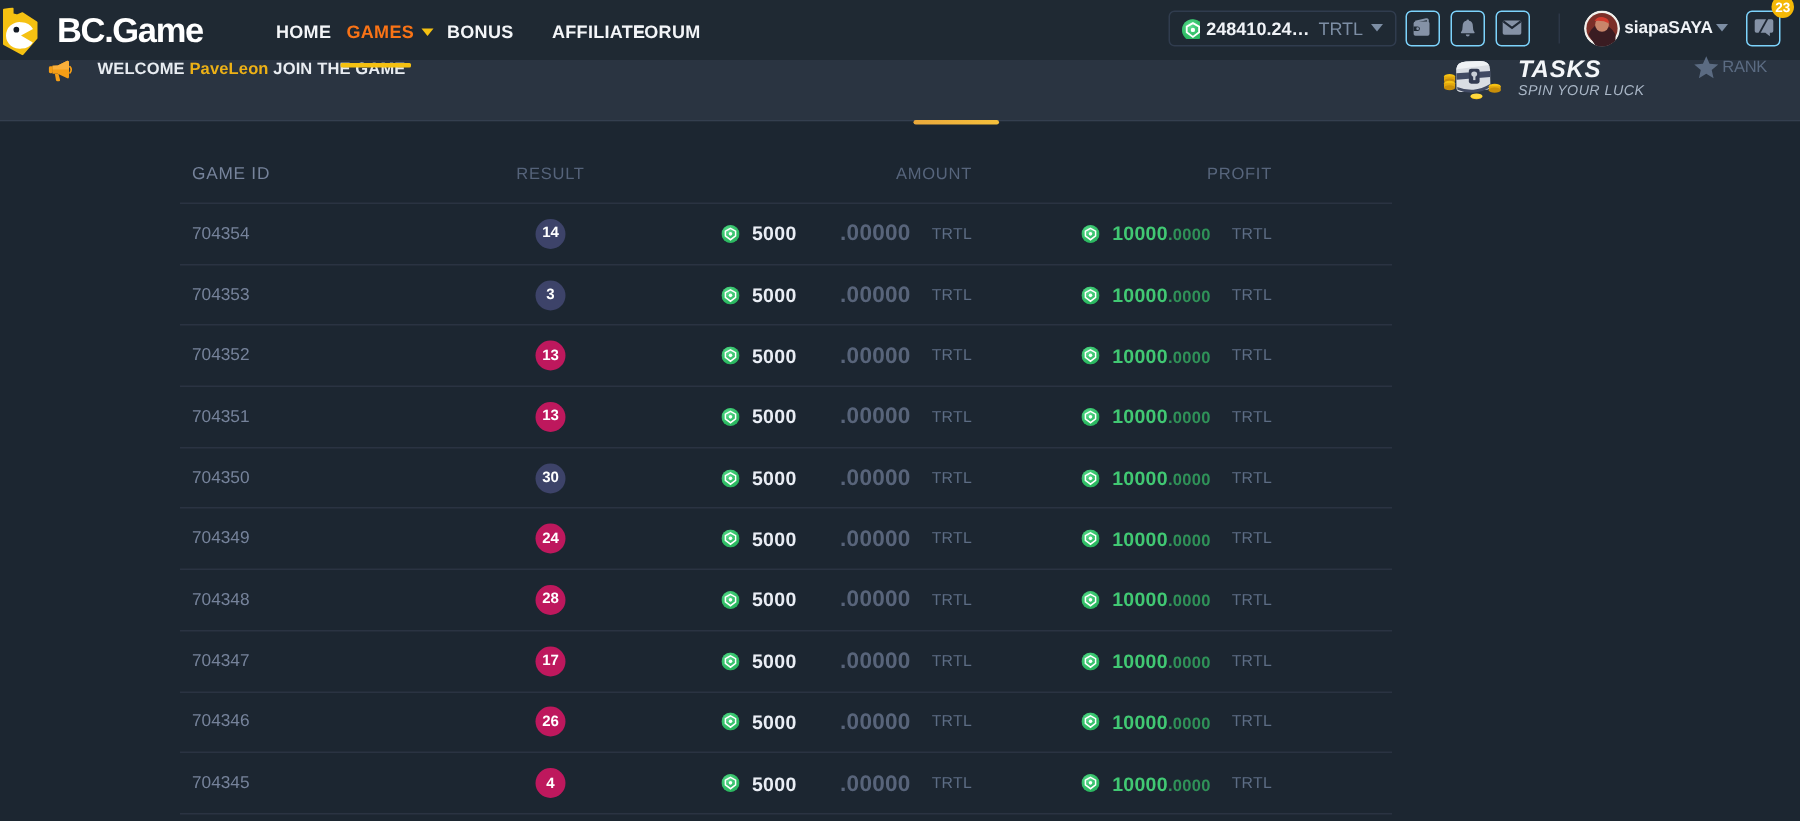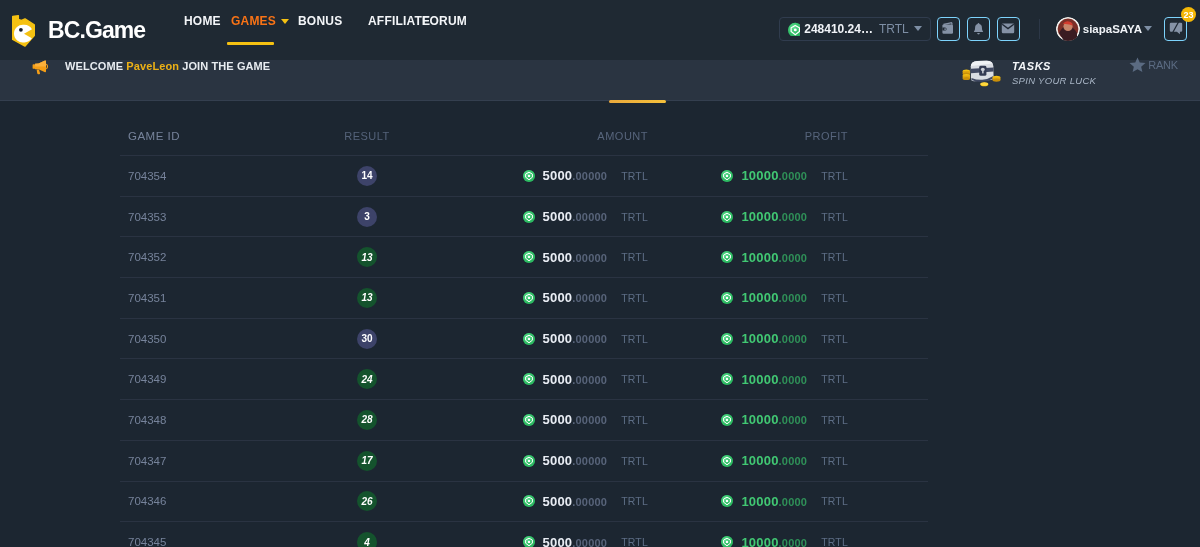--- a/index.html
+++ b/index.html
@@ -12,9 +12,9 @@
   }
   
   .topbar {
-    height:60px; background:#1f2933;
+    height:40px; background:#1f2933;
     display:flex; align-items:center;
-    padding-left:10px; padding-right:13px;
+    padding-right:13px;
     position:relative;
   }
   .logo { display:flex; align-items:center; cursor:pointer; }

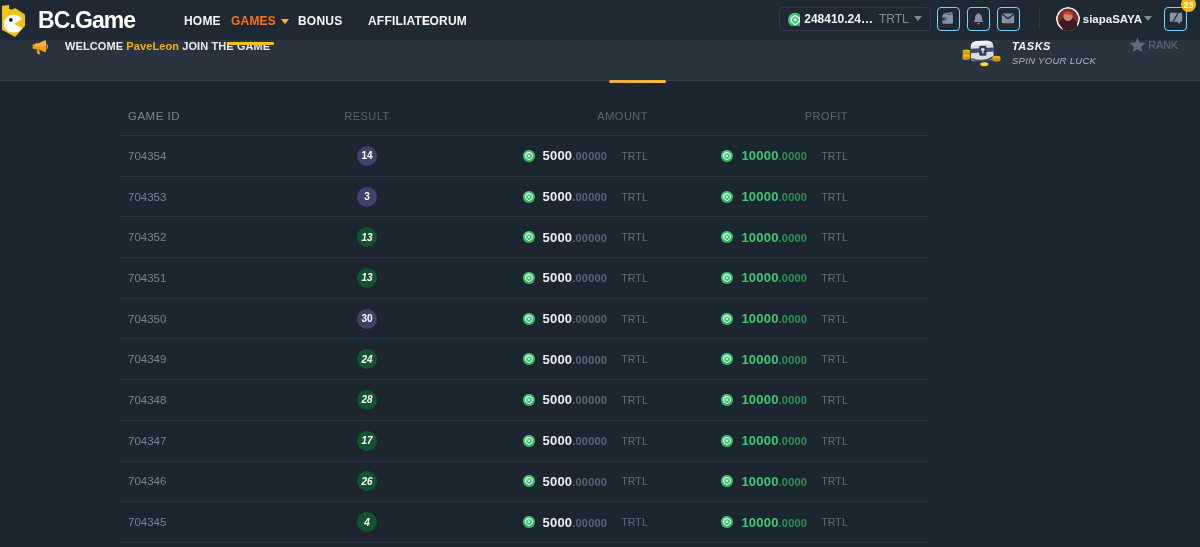--- a/index.html
+++ b/index.html
@@ -78,7 +78,7 @@
   .announce-text .hl { color:#edb116; }
   .tasks-group { margin-left:auto; display:flex; align-items:center; cursor:pointer; position:relative; top:-1px; }
   .tasks-labels { margin-left:8px; font-style:italic; }
-  .tasks-title { font-size:11px; font-weight:bold; color:#f4f6f9; letter-spacing:0.5px; line-height:13px; }
+  .tasks-title { font-size:16px; font-weight:bold; color:#f4f6f9; letter-spacing:0.5px; line-height:13px; }
   .tasks-sub { font-size:9.5px; color:#a9b6c6; letter-spacing:0.3px; line-height:11px; margin-top:2px; }
   .rank-group { display:flex; align-items:center; margin-left:33px; cursor:pointer; position:relative; top:-3px; }
   .rank-label { font-size:11px; color:#5b6b82; margin-left:2px; letter-spacing:-0.2px; }

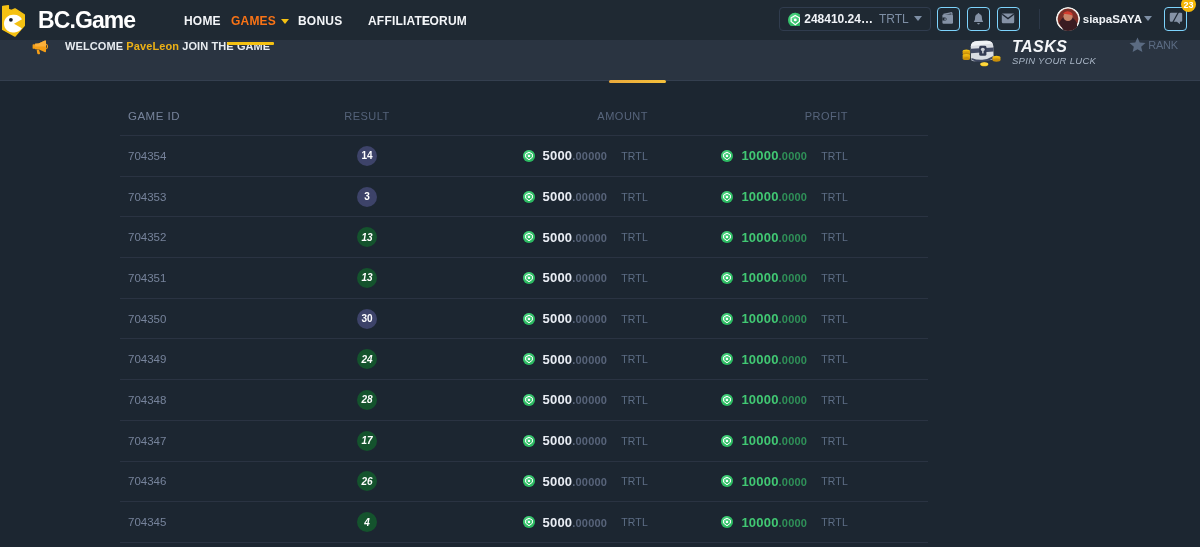--- a/index.html
+++ b/index.html
@@ -116,7 +116,7 @@
   .money svg { display:block; margin-right:8px; }
   .money .num { font-size:13px; font-weight:bold; letter-spacing:0.2px; }
   .money .num .int-w { color:#e9edf4; }
-  .money .num .dec-w { color:#58647a; font-size:11px; }
+  .money .num .dec-w { color:#58647a; font-size:15px;padding-left:29px; }
   .money .num .int-g { color:#41c873; }
   .money .num .dec-g { color:#2f9158; font-size:11px; }
   .money .cur { font-size:10.5px; color:#5d6d85; margin-left:14px; letter-spacing:0.2px; }

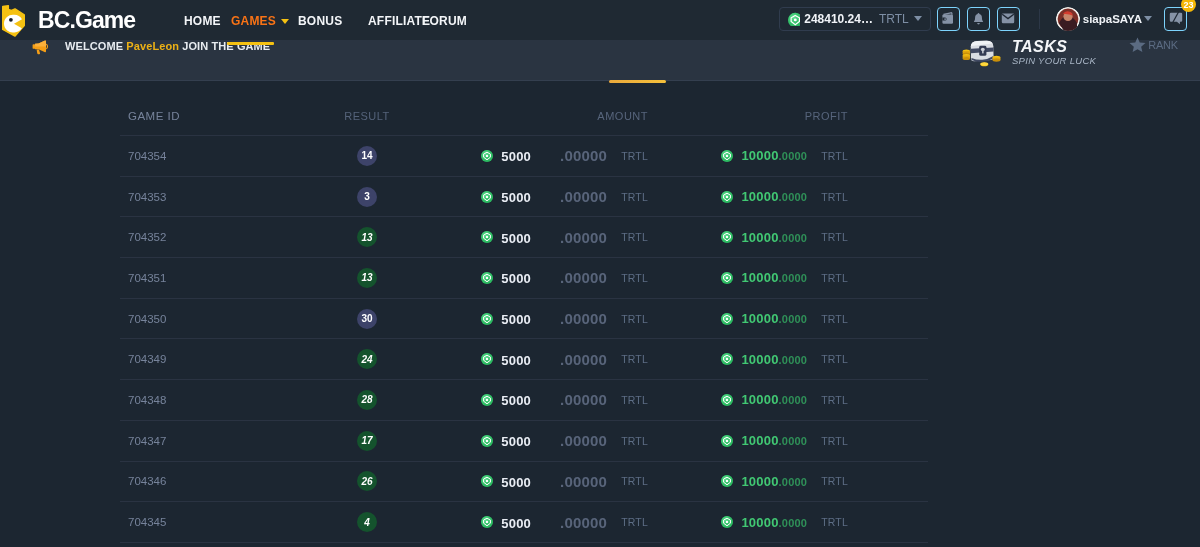--- a/index.html
+++ b/index.html
@@ -111,7 +111,7 @@
     font-size:10px; font-weight:bold; color:#fff;
   }
   .badge.dark { background:#3d4369; }
-  .badge.red { background:#14532d;font-style:italic; }
+  .badge.red { background:#be185d; }
   .money { display:flex; align-items:center; }
   .money svg { display:block; margin-right:8px; }
   .money .num { font-size:13px; font-weight:bold; letter-spacing:0.2px; }

